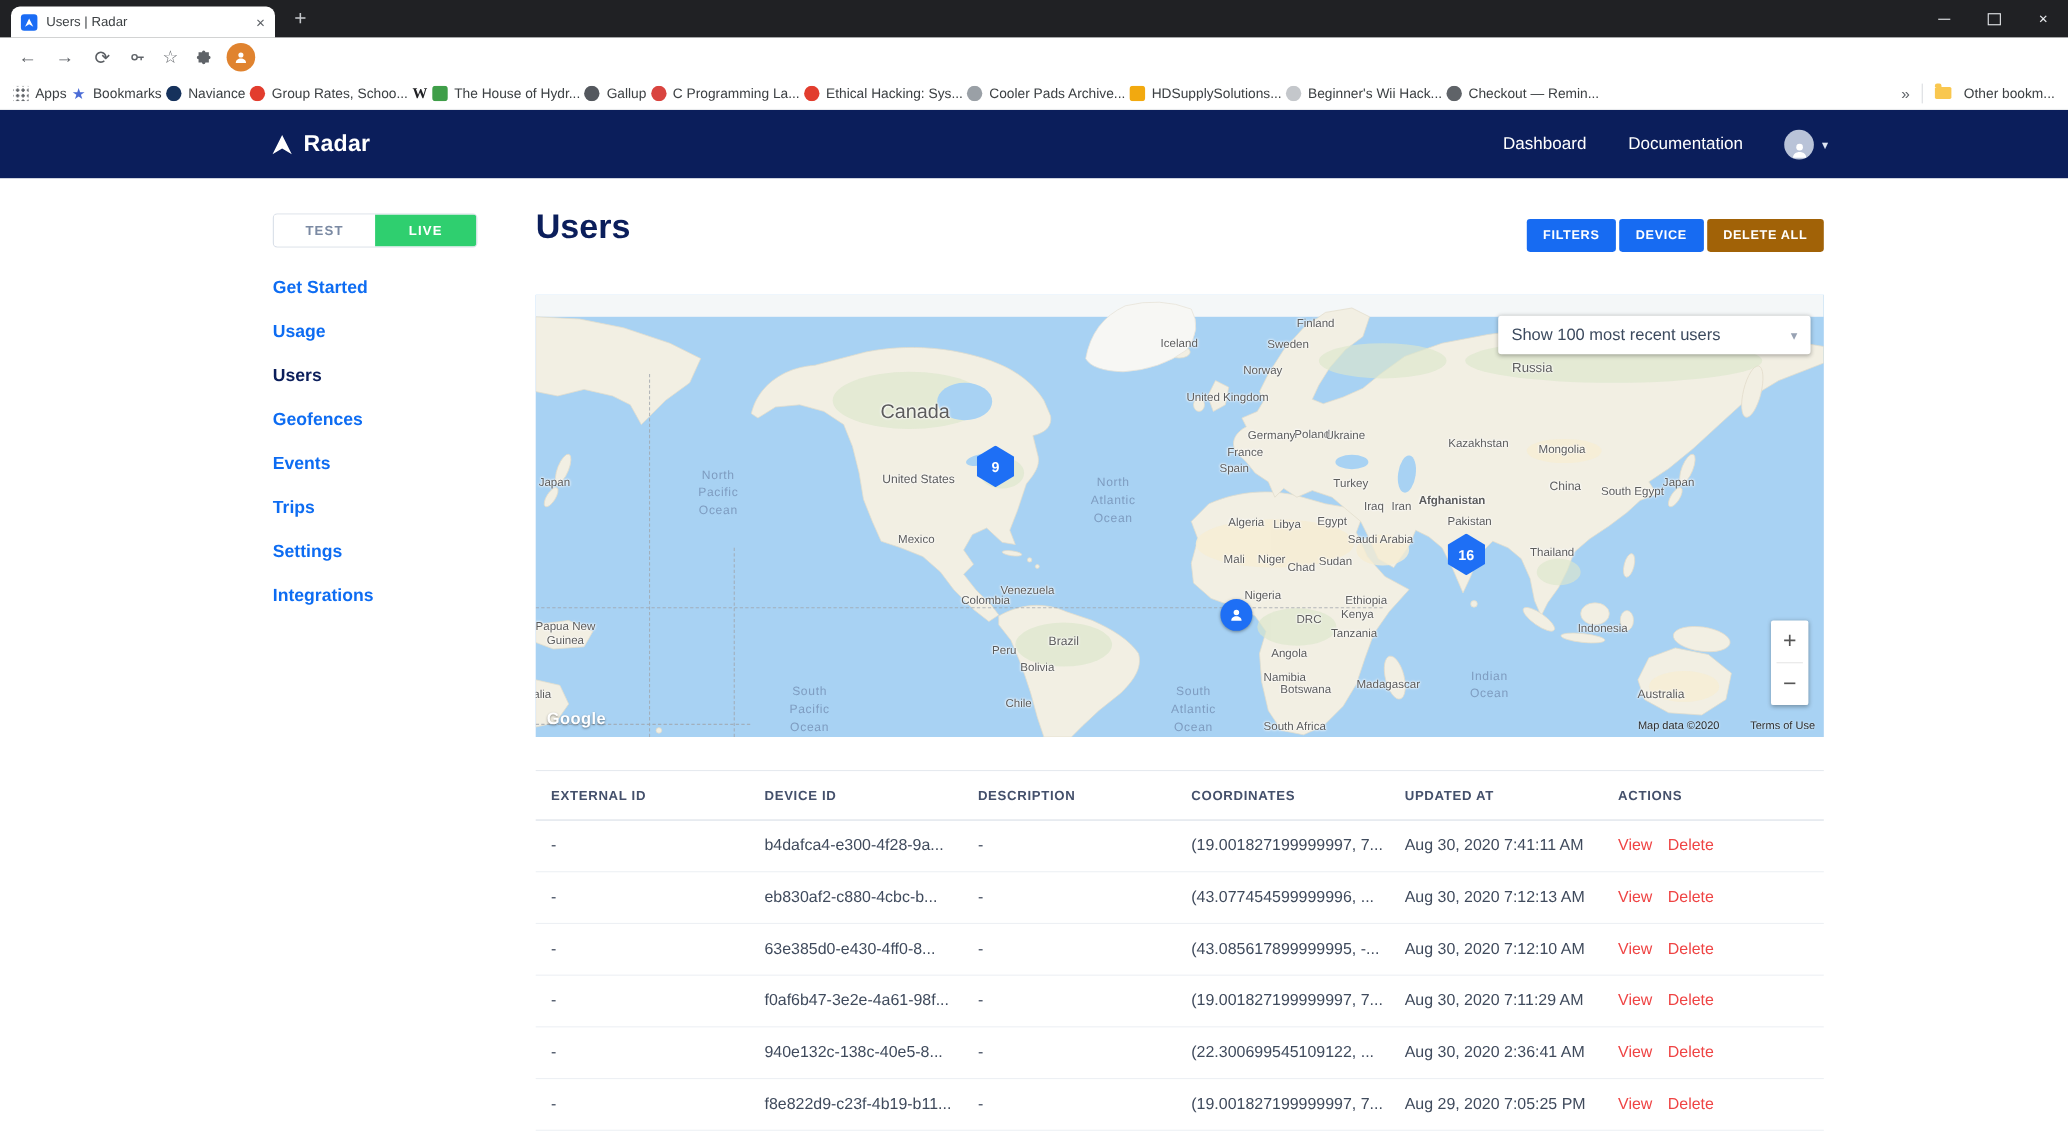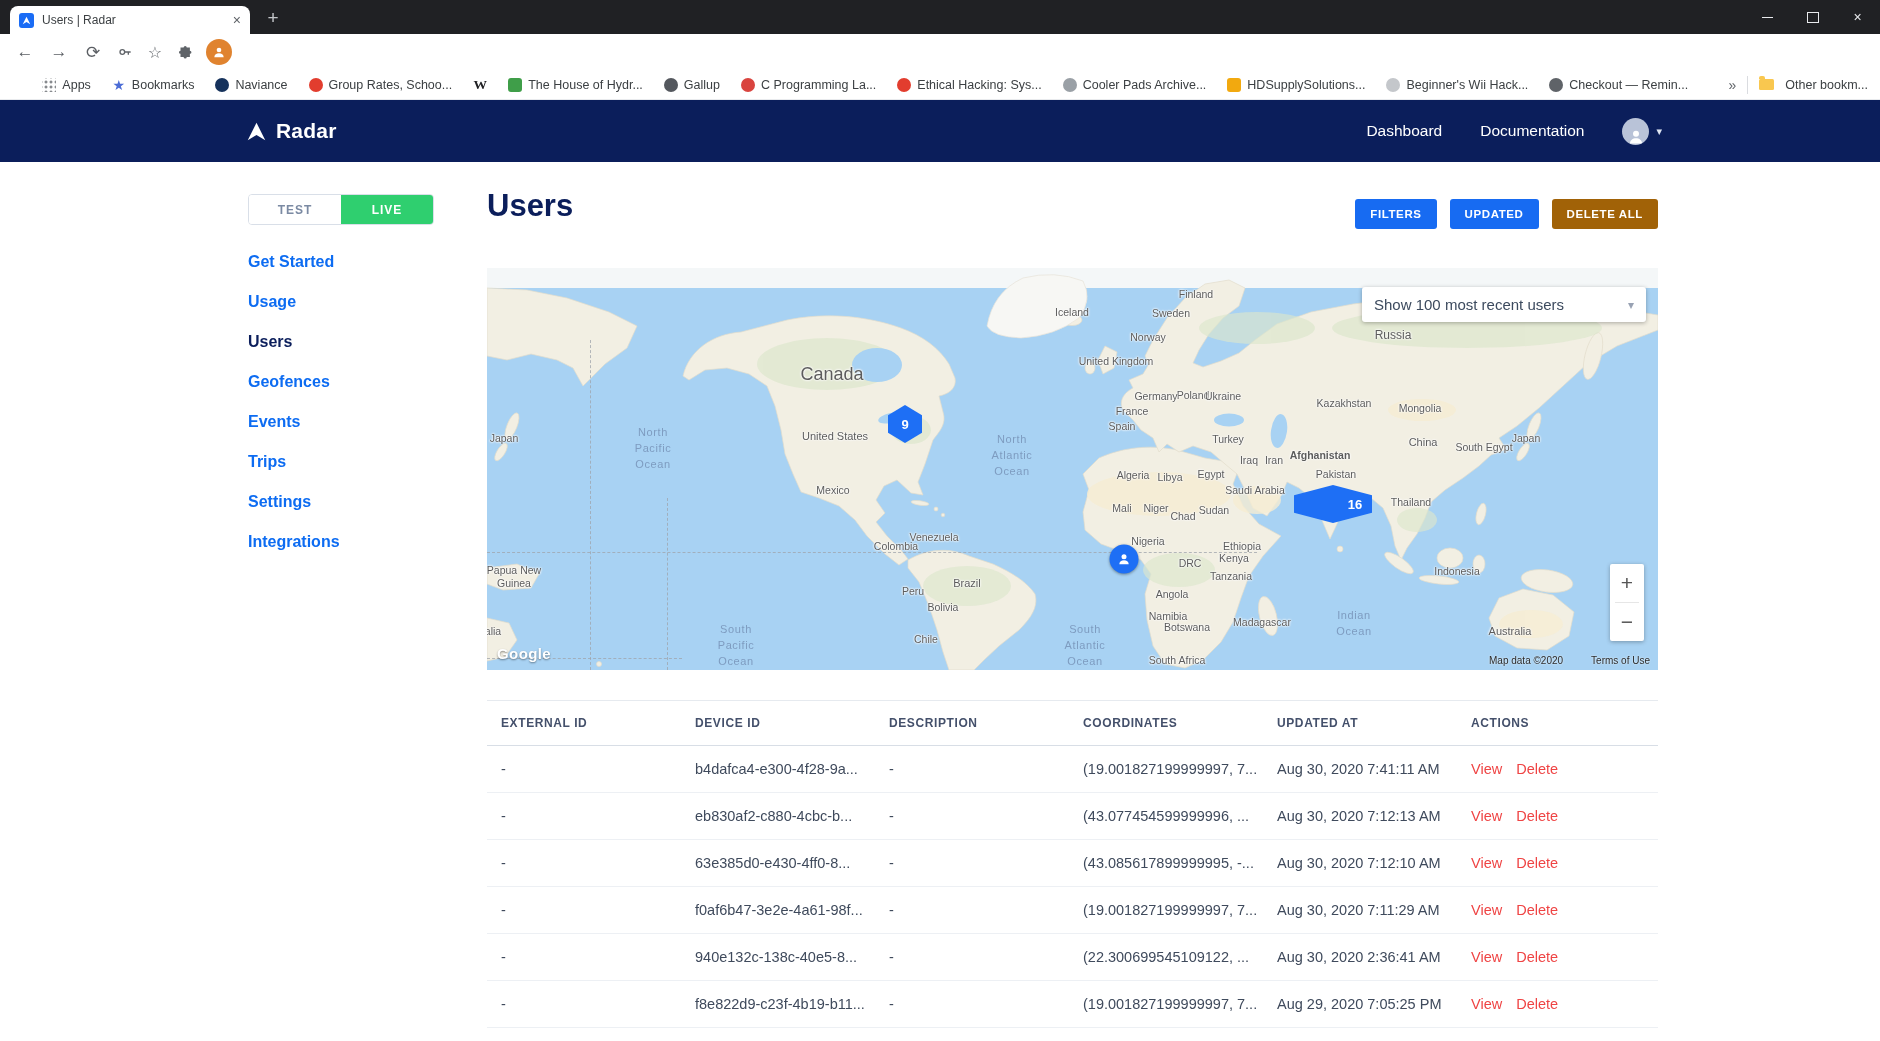--- a/index.html
+++ b/index.html
@@ -29,7 +29,7 @@
     align-items:center;justify-content:center;margin-left:4px;}
   .bookmarksbar{height:30px;background:#fff;display:flex;align-items:center;padding:0 12px;
     border-bottom:1px solid #e8eaed;box-sizing:border-box;}
-  .bk-items{display:flex;align-items:center;gap:21px;flex:1;min-width:0;overflow:hidden;justify-content:center;}
+  .bk-items{display:flex;align-items:center;gap:4px;flex:1;min-width:0;overflow:hidden;}
   .bk-item{display:flex;align-items:center;gap:6px;flex:0 0 auto;}
   .bk-label{font-size:12.5px;color:#3c4043;white-space:nowrap;}
   .bk-icon{width:14px;height:14px;flex:0 0 auto;display:flex;align-items:center;justify-content:center;}

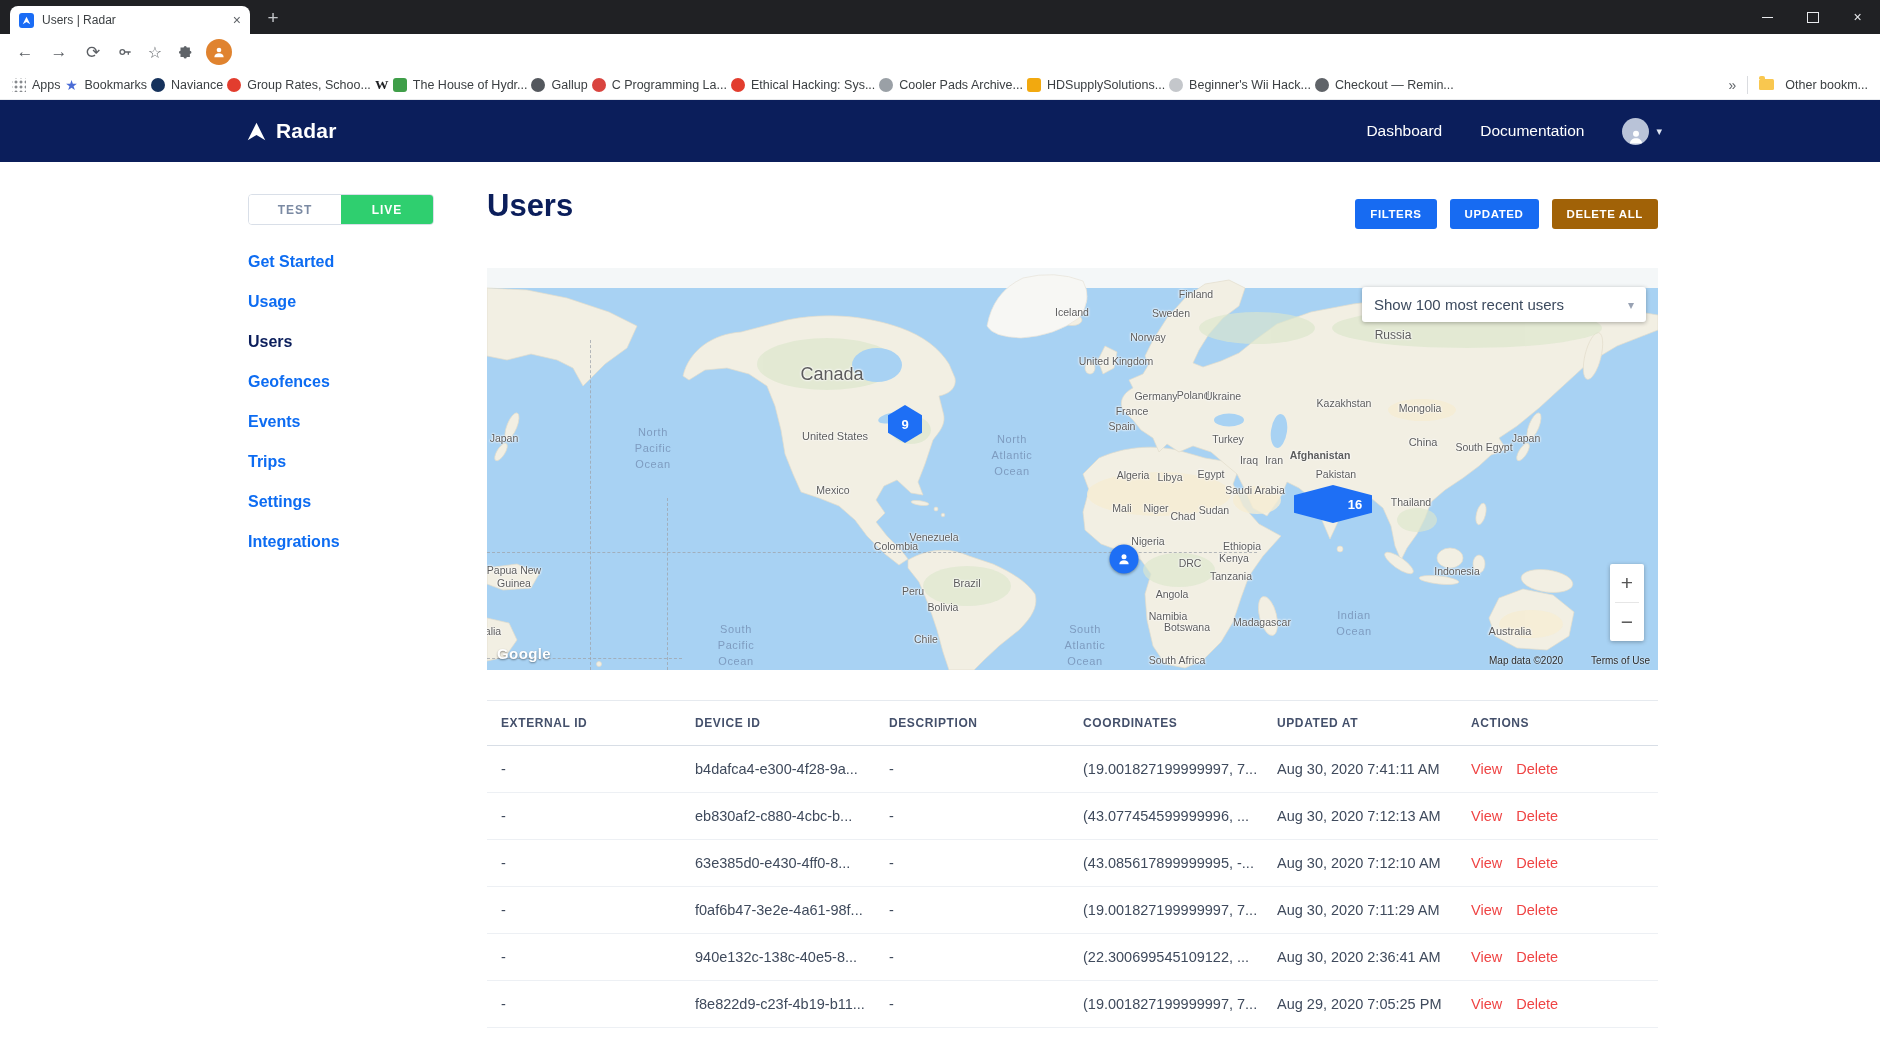--- a/index.html
+++ b/index.html
@@ -68,7 +68,7 @@
   .side-item.active{color:#0b1e5b;}
   
   .page-title{position:absolute;left:487px;top:188px;font-size:31px;font-weight:700;color:#0b1e5b;}
-  .page-actions{position:absolute;right:222px;top:199px;display:flex;gap:13px;}
+  .page-actions{position:absolute;right:222px;top:199px;display:flex;gap:3px;}
   .btn{height:30px;padding:0 15px;border-radius:3px;color:#fff;font-size:11.5px;font-weight:700;
     letter-spacing:.6px;display:flex;align-items:center;border:none;}
   

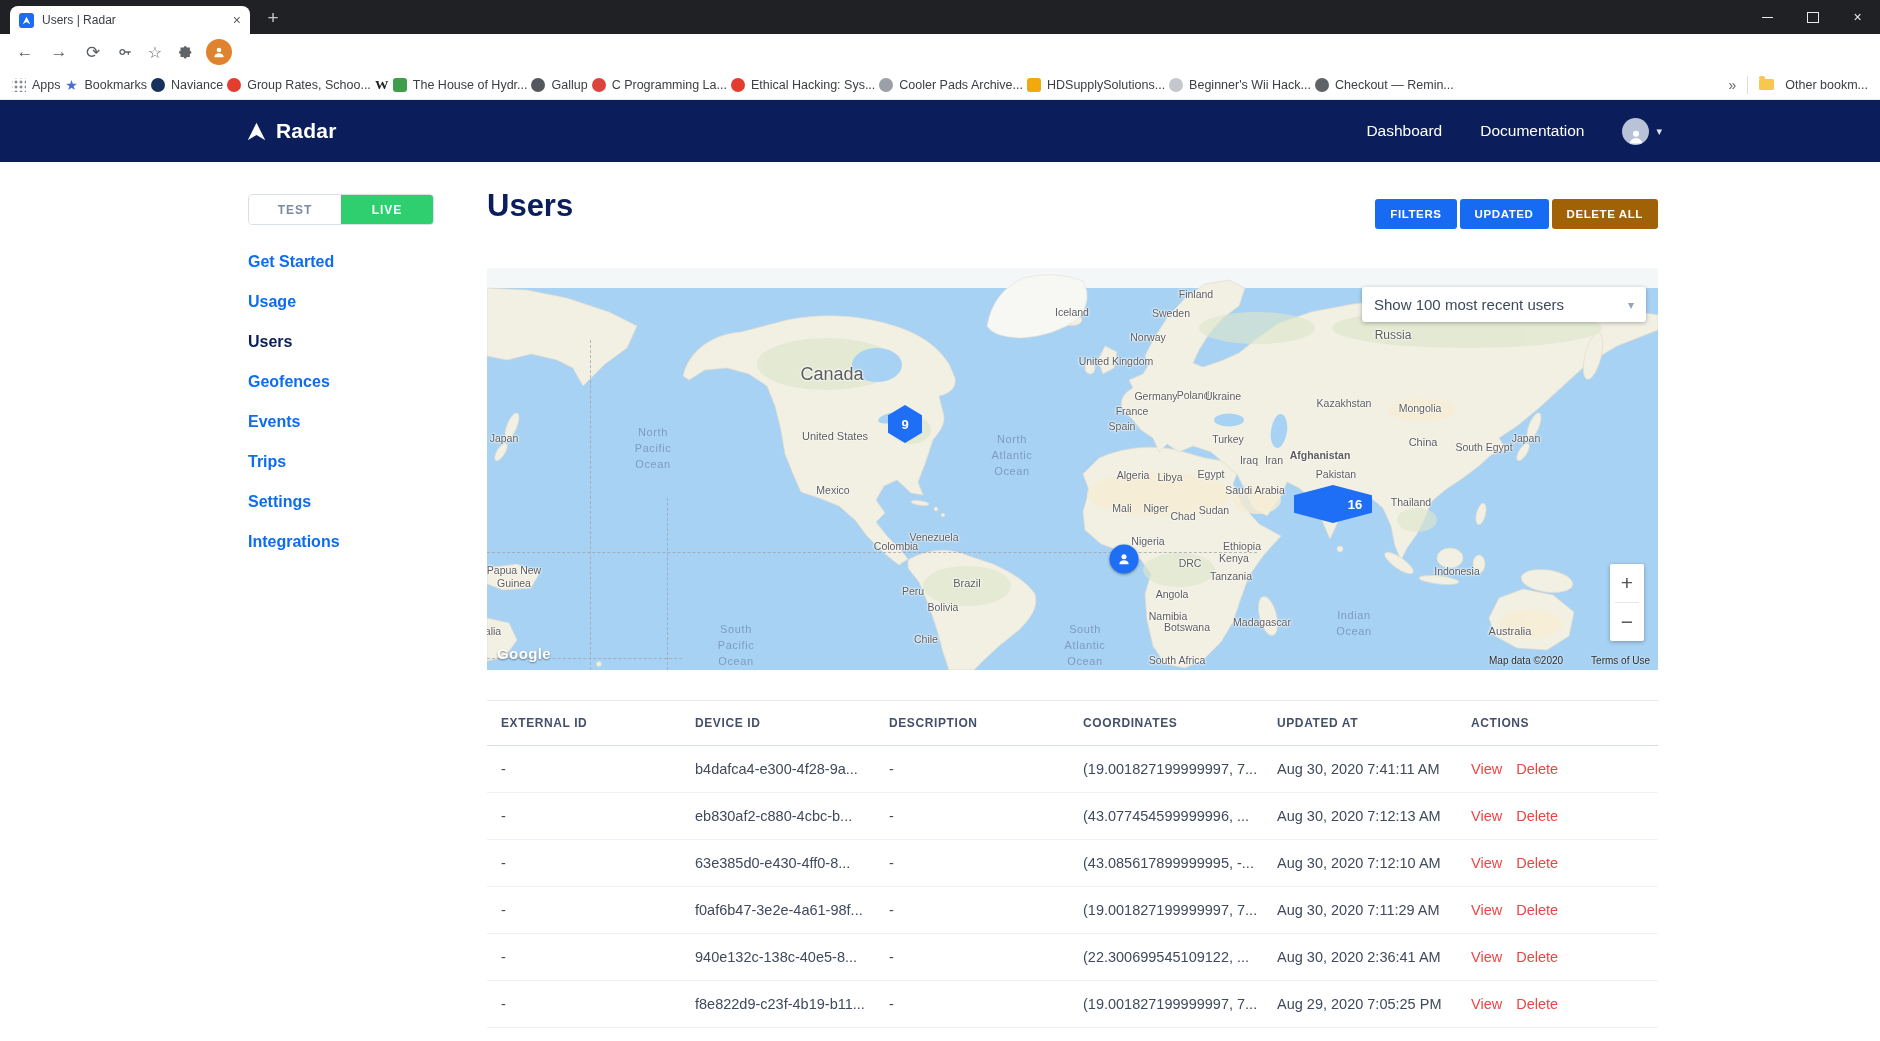--- a/index.html
+++ b/index.html
@@ -264,7 +264,7 @@
 <h1 class="page-title" style="margin:0;">Users</h1>
 <div class="page-actions">
     <button class="btn" style="background: rgb(23, 107, 242);">FILTERS</button>
-    <button class="btn" style="background: rgb(23, 107, 242);">UPDATED</button>
+    <button class="btn" style="background: rgb(23, 107, 242);">DEVICE</button>
     <button class="btn" style="background: #a16207;">DELETE ALL</button>
   </div>
 

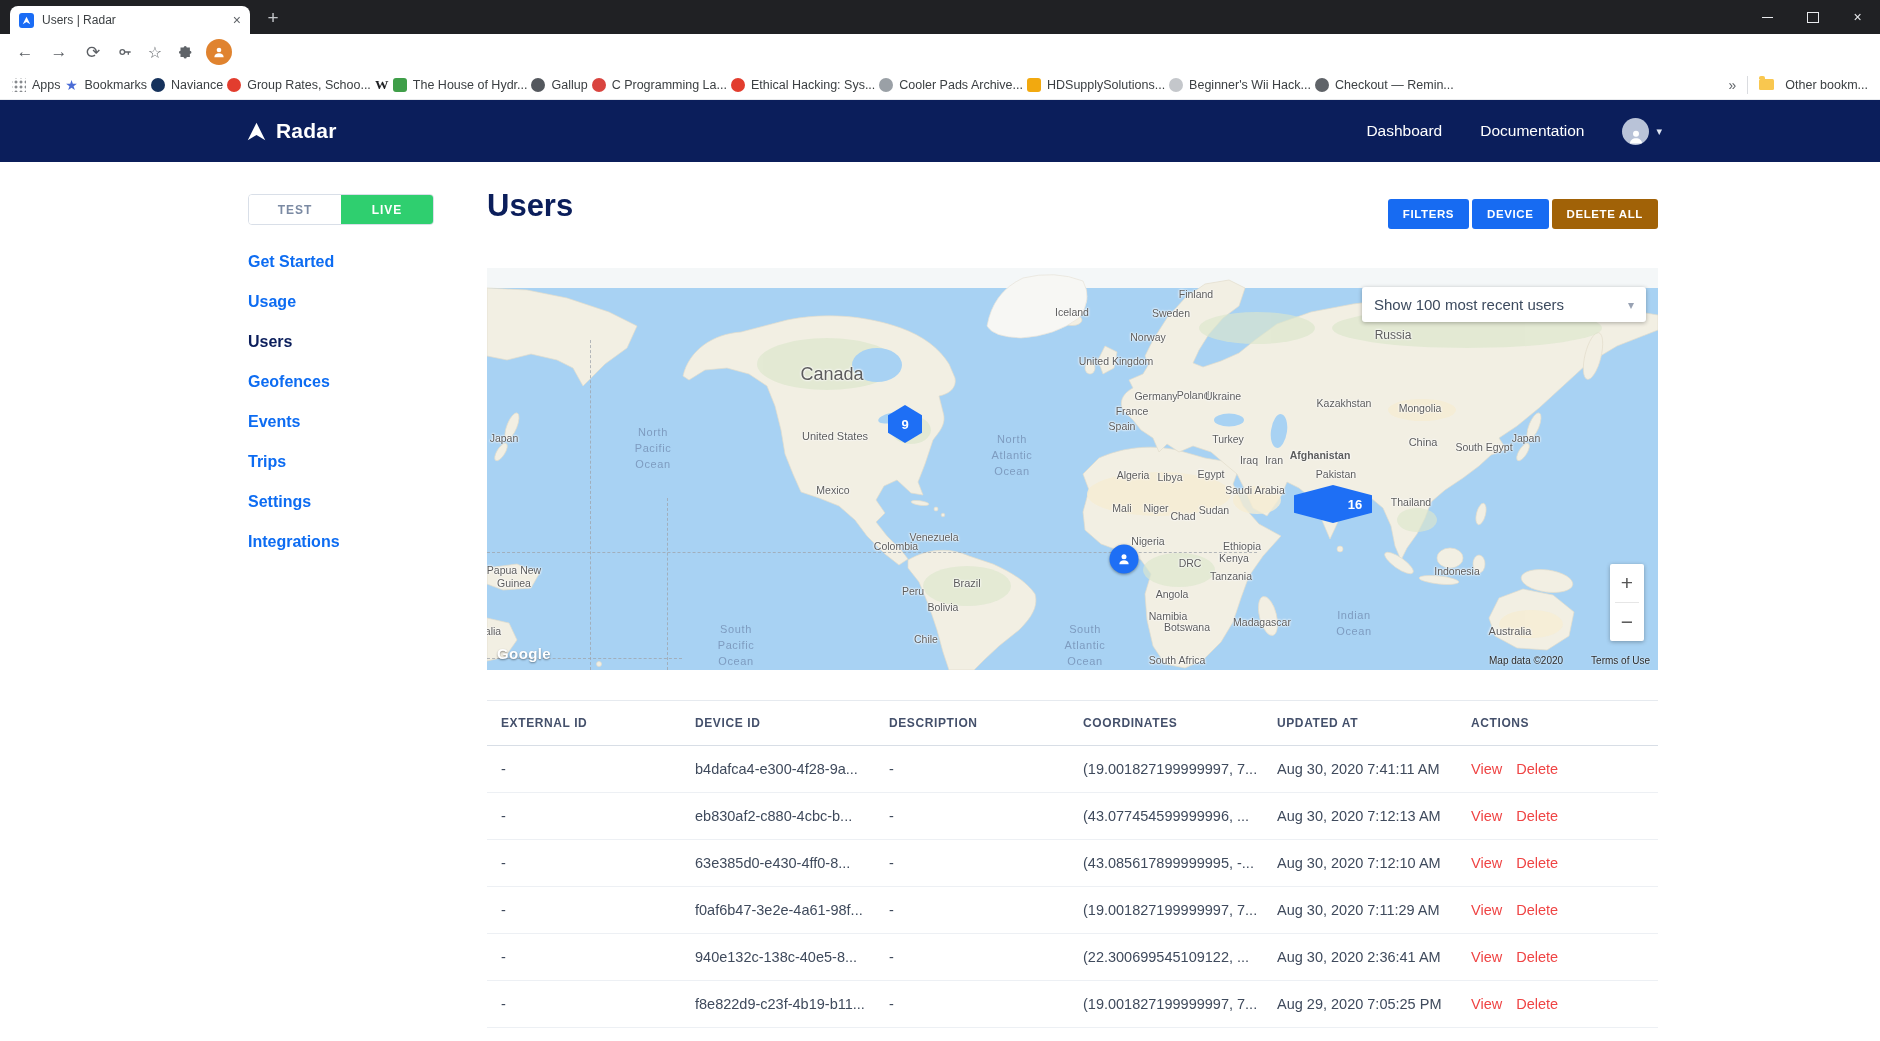--- a/index.html
+++ b/index.html
@@ -424,7 +424,7 @@
         </svg>
     </div>
   <div class="cluster" style="left: 418px; top: 156px;">9</div>
-      <div class="cluster" style="left: 846px; top: 236px; padding-left: 44px;">16</div>
+      <div class="cluster" style="left: 846px; top: 236px;">16</div>
     </div>
 
   <div class="map-dropdown">

